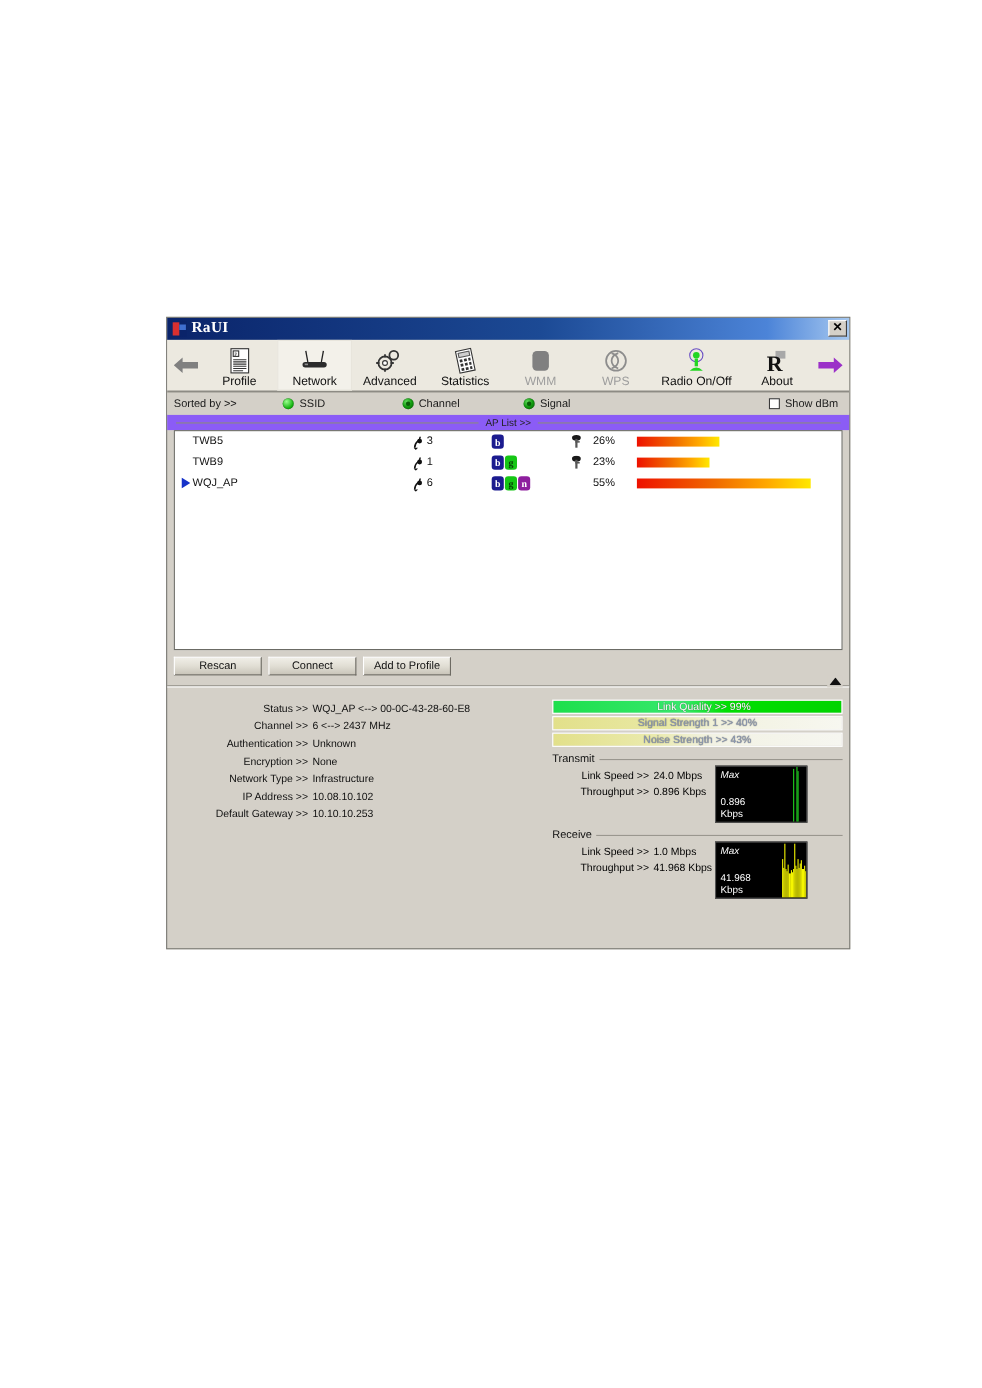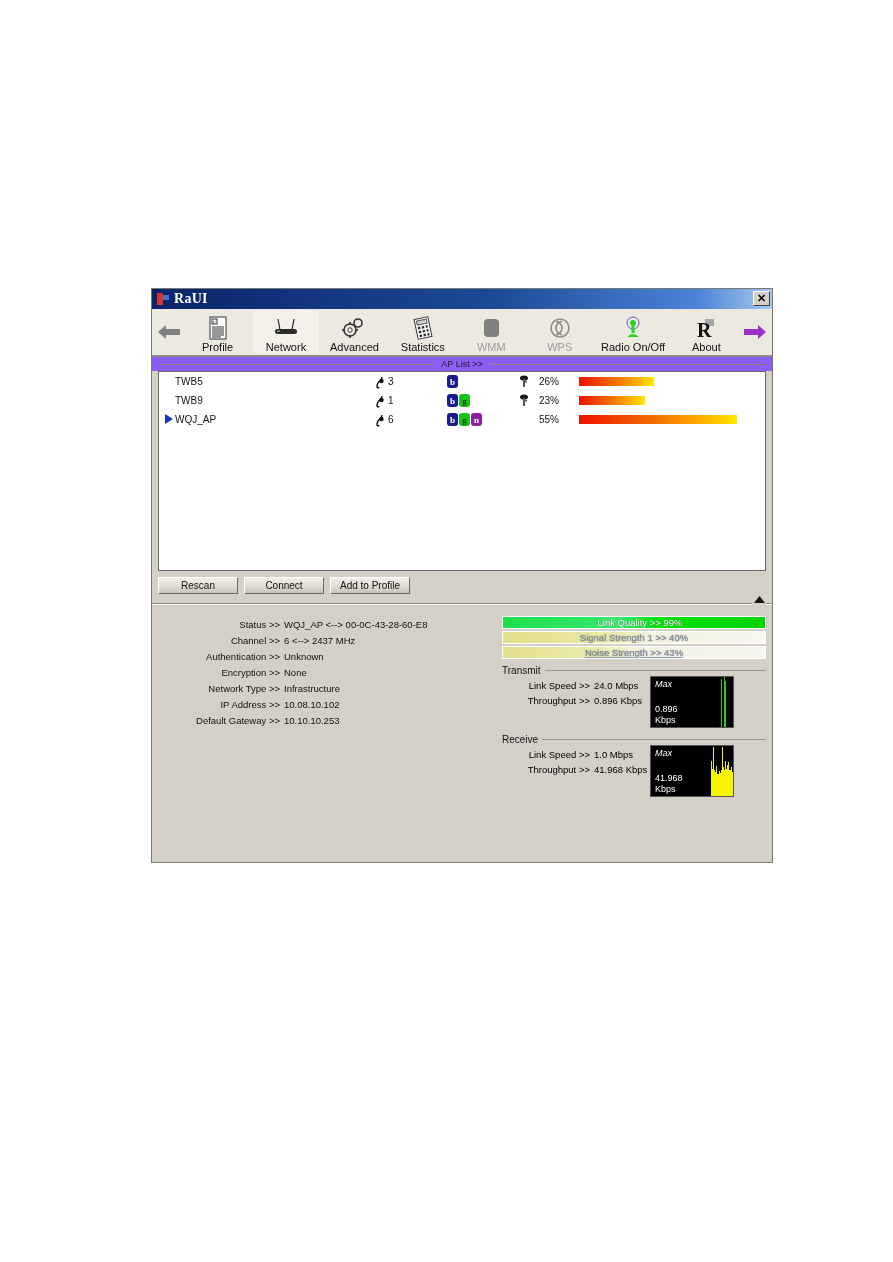--- a/index.html
+++ b/index.html
@@ -396,6 +396,25 @@
       </div>
     </div>
 
+    <div class="sortbar">
+      <span class="lbl">Sorted by &gt;&gt;</span>
+      <span class="sortopt" style="margin-left:38px">
+        <i class="radio"></i>
+        <span>SSID</span>
+      </span>
+      <span class="sortopt" style="margin-left:70px">
+        <i class="radio off"></i>
+        <span>Channel</span>
+      </span>
+      <span class="sortopt" style="margin-left:58px">
+        <i class="radio off"></i>
+        <span>Signal</span>
+      </span>
+      <span class="chk-wrap">
+        <i class="chkbox"></i>
+        <span>Show dBm</span>
+      </span>
+    </div>
 
     <div class="aplist-sep">
       <span class="line"></span>

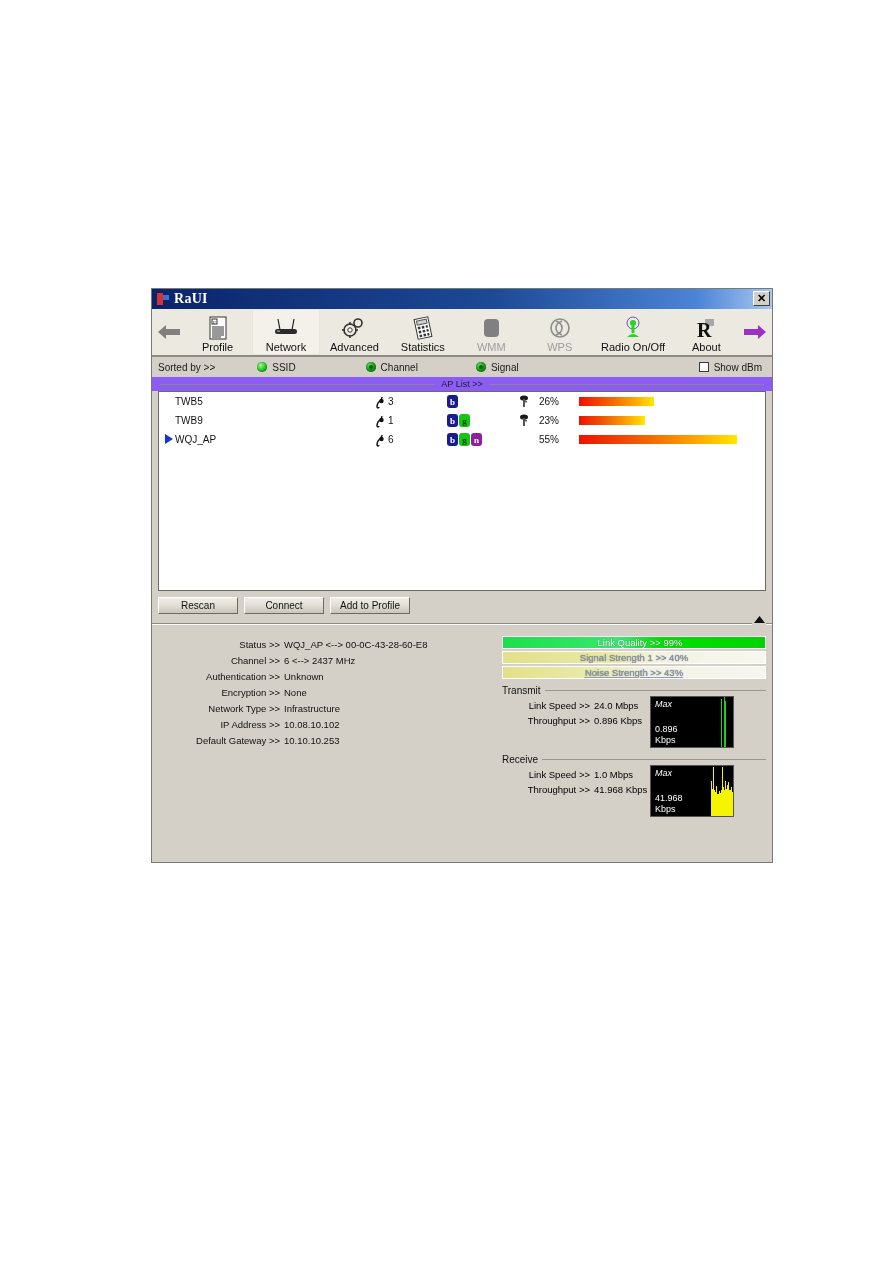--- a/index.html
+++ b/index.html
@@ -226,7 +226,7 @@
   }
   .qbar.link { background: linear-gradient(to right, #1ddf4c 0%, #37e86d 45%, #00e000 60%, #00d400 100%); padding-left: 12px; }
   .qbar.sig  { background: linear-gradient(to right, #e2e08a 0%, #e9e9a6 40%, #f2f2e0 58%, #f7f7f0 100%); color:#8e9bb5; }
-  .qbar.noise{ background: linear-gradient(to right, #e2e08a 0%, #eaeaad 35%, #f2f2e4 55%, #f6f6f0 100%); color:#8e9bb5;text-decoration:underline; }
+  .qbar.noise{ background: linear-gradient(to right, #e2e08a 0%, #eaeaad 35%, #f2f2e4 55%, #f6f6f0 100%); color:#8e9bb5; }
 
   .sect-title {
     font-size: 10px; color: #111; display: flex; align-items: center;

